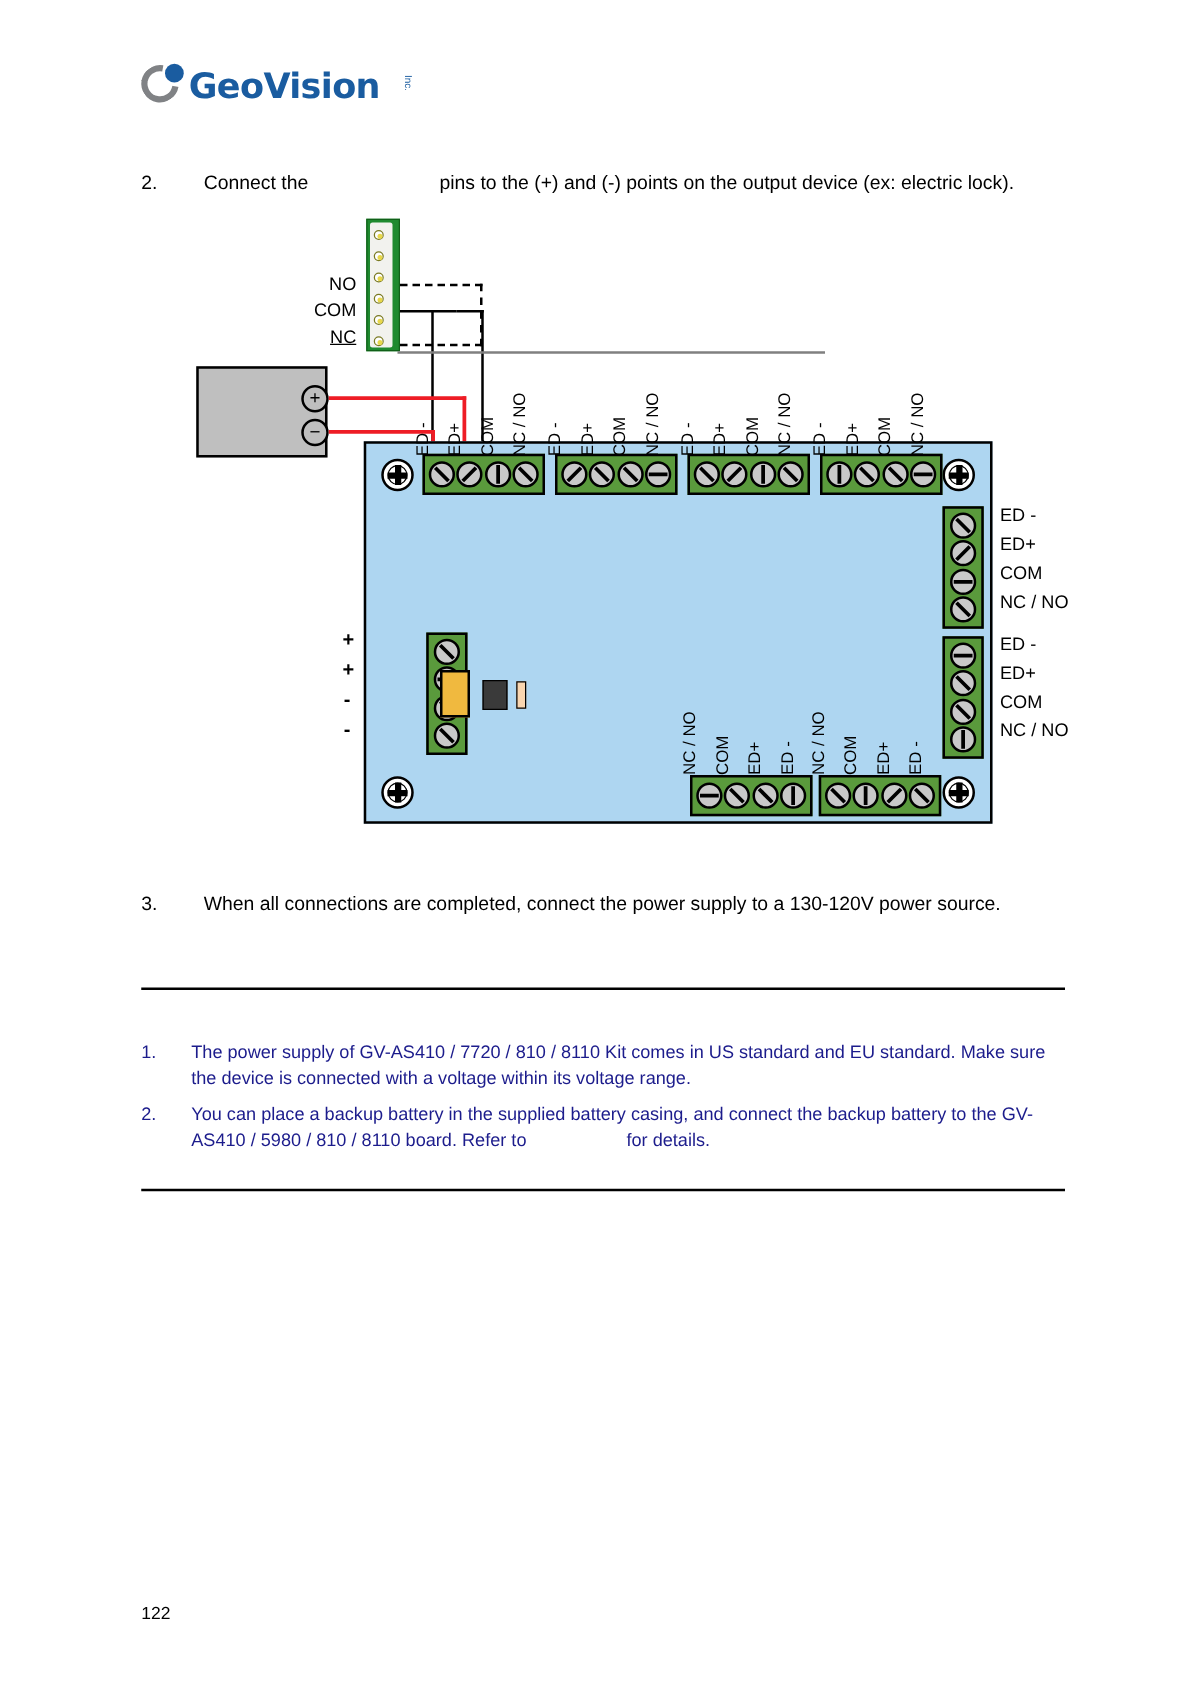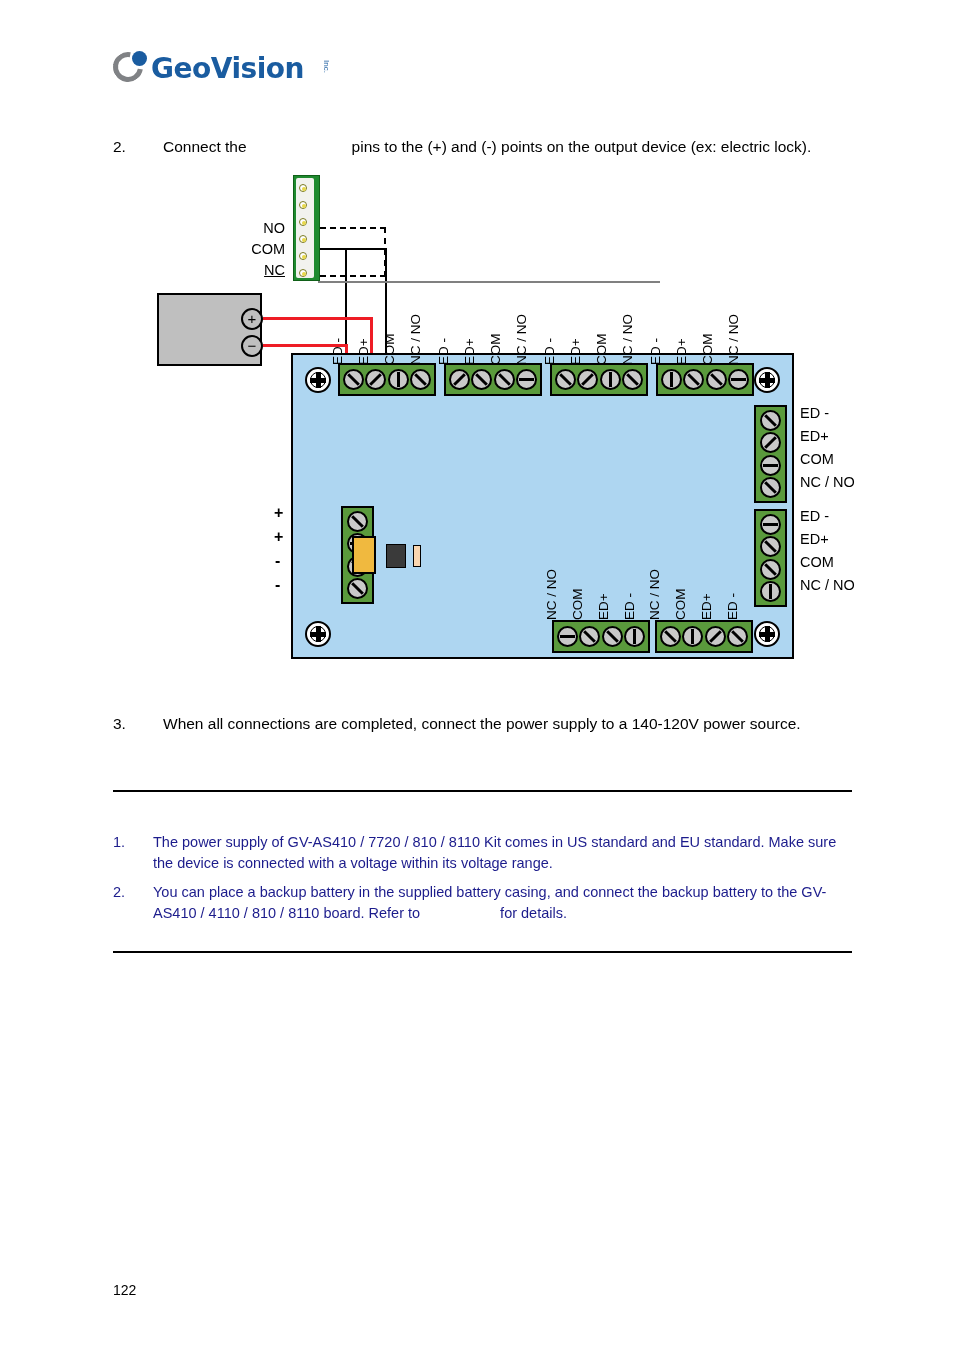--- a/index.html
+++ b/index.html
@@ -635,7 +635,7 @@
 
 <div class="step" style="left:113px; top:707px; width:760px;">
   <span class="step-num">3.</span>
-  <span class="step-body">When all connections are completed, connect the power supply to a 140-120V power source.</span>
+  <span class="step-body">When all connections are completed, connect the power supply to a 130-120V power source.</span>
 </div>
 
 <div class="rule" style="top:790px;"></div>

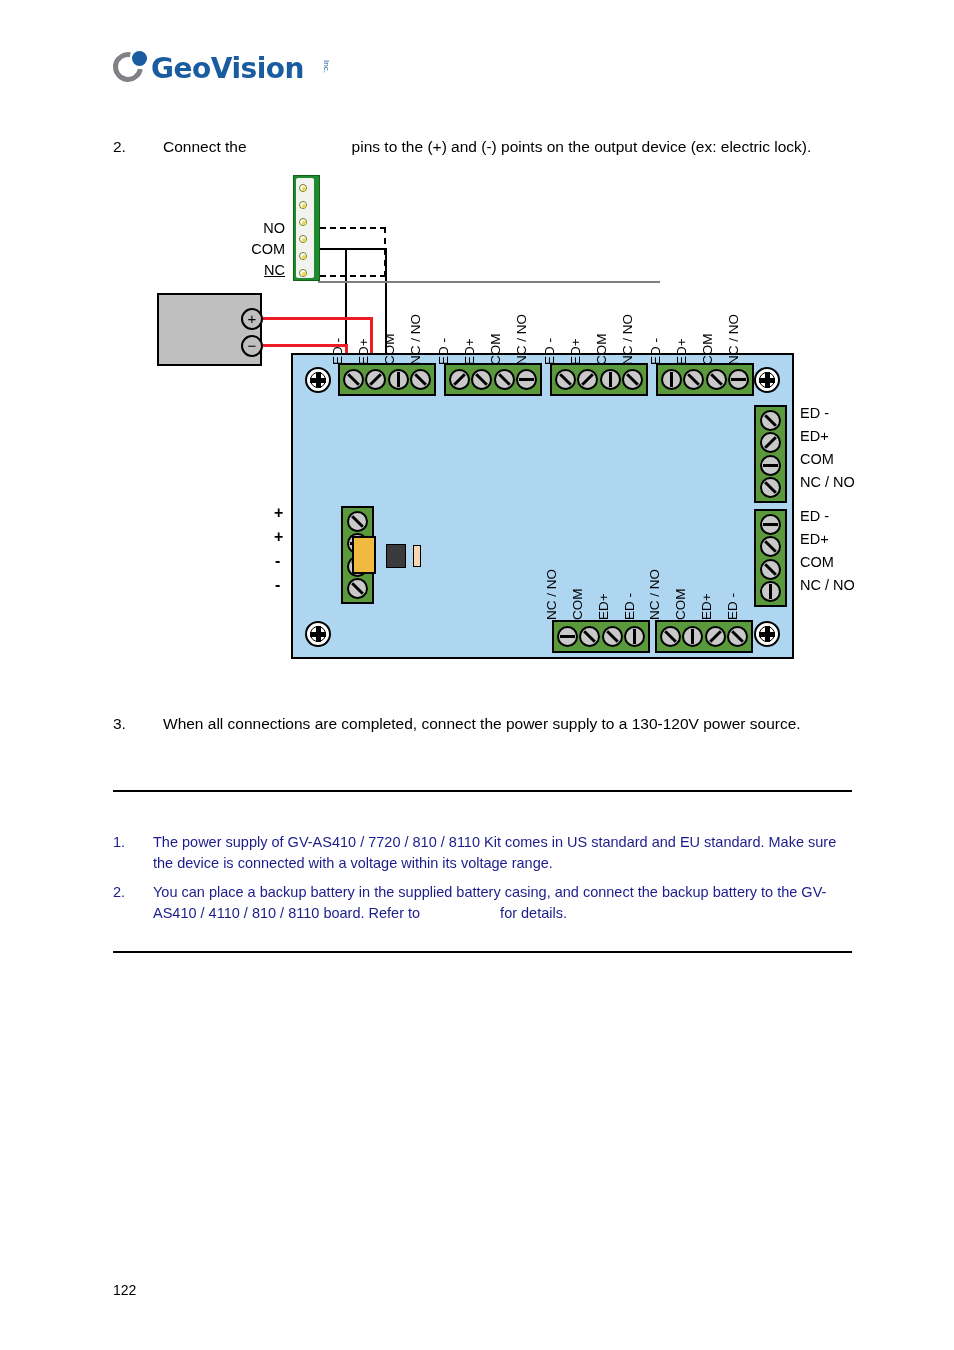--- a/index.html
+++ b/index.html
@@ -647,7 +647,7 @@
 
 <div class="note" style="left:113px; top:882px; width:740px;">
   <span class="note-num">2.</span>
-  <span class="note-body"><span>You can place a backup battery in the supplied battery casing, and connect the backup battery to the GV-AS410 / 4110 / 810 / 8110 board. Refer to</span><span class="gap-ref-sm"></span><span>for details.</span></span>
+  <span class="note-body"><span>You can place a backup battery in the supplied battery casing, and connect the backup battery to the GV-AS410 / 5980 / 810 / 8110 board. Refer to</span><span class="gap-ref-sm"></span><span>for details.</span></span>
 </div>
 
 <div class="rule" style="top:951px;"></div>

